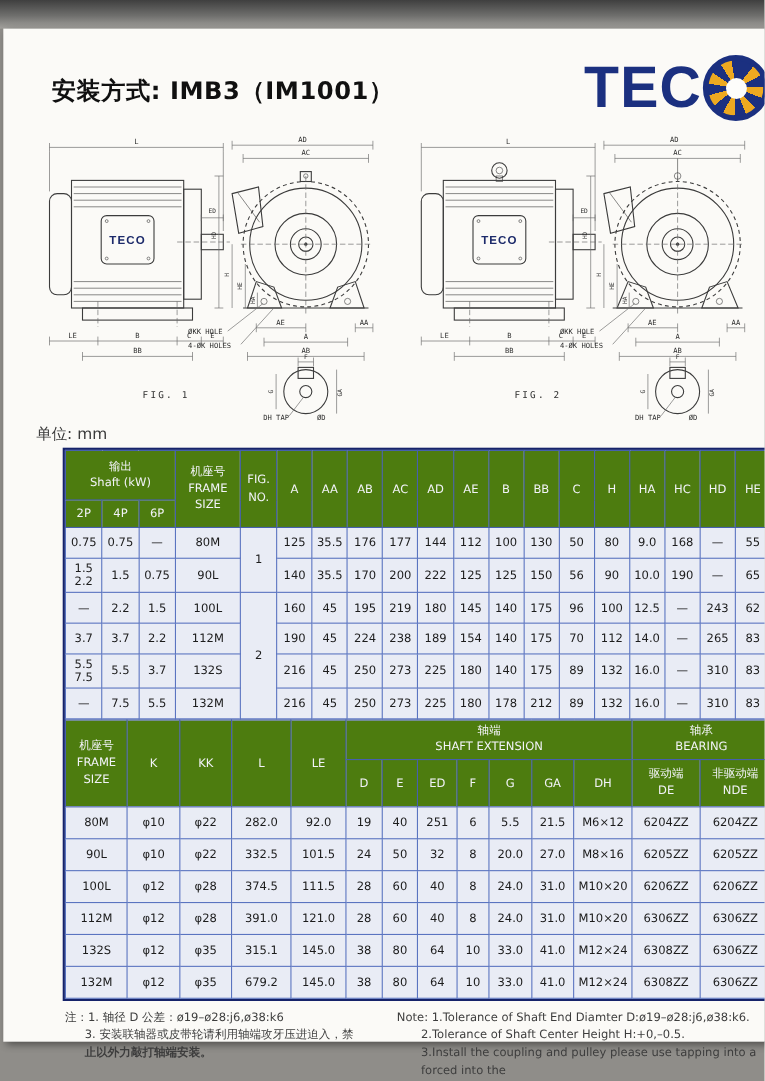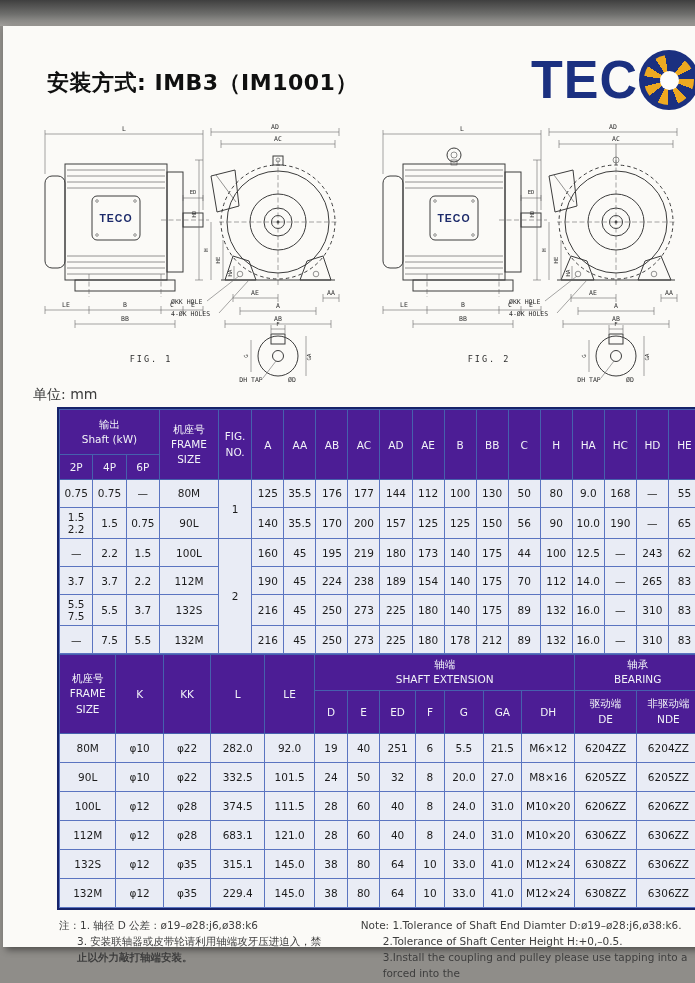--- a/index.html
+++ b/index.html
@@ -39,7 +39,7 @@
   
   .tables-wrap{margin:0 6px 0 24px;border:2px solid #16236a;}
   table{border-collapse:collapse;table-layout:fixed;width:100%;}
-  th{background:#4c1d95;color:#f2f3f8;font-weight:400;border:1px solid #46superb;border:1px solid #4660ad;
+  th{background:#4d7c0f;color:#f2f3f8;font-weight:400;border:1px solid #46superb;border:1px solid #4660ad;
      font-size:10.5px;padding:2px 0;text-align:center;}
   th div{line-height:1.45;}
   td{background:#e9ecf5;border:1px solid #5a74c0;font-size:10.5px;text-align:center;color:#1c1c1c;

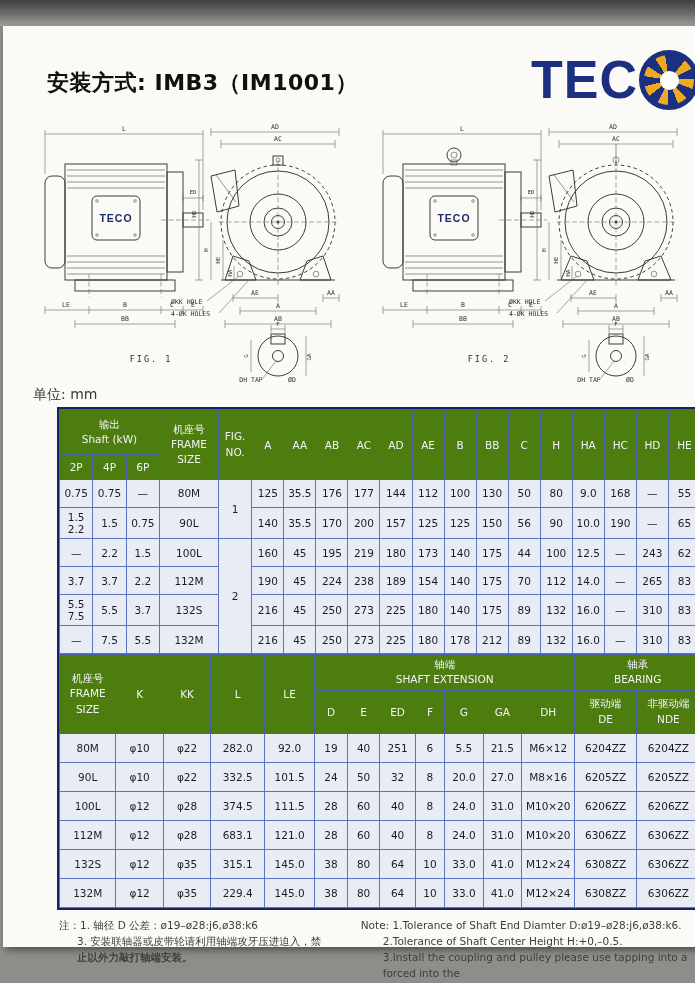--- a/index.html
+++ b/index.html
@@ -422,7 +422,7 @@
             <td>35.5</td>
             <td>170</td>
             <td>200</td>
-            <td>157</td>
+            <td>222</td>
             <td>125</td>
             <td>125</td>
             <td>150</td>

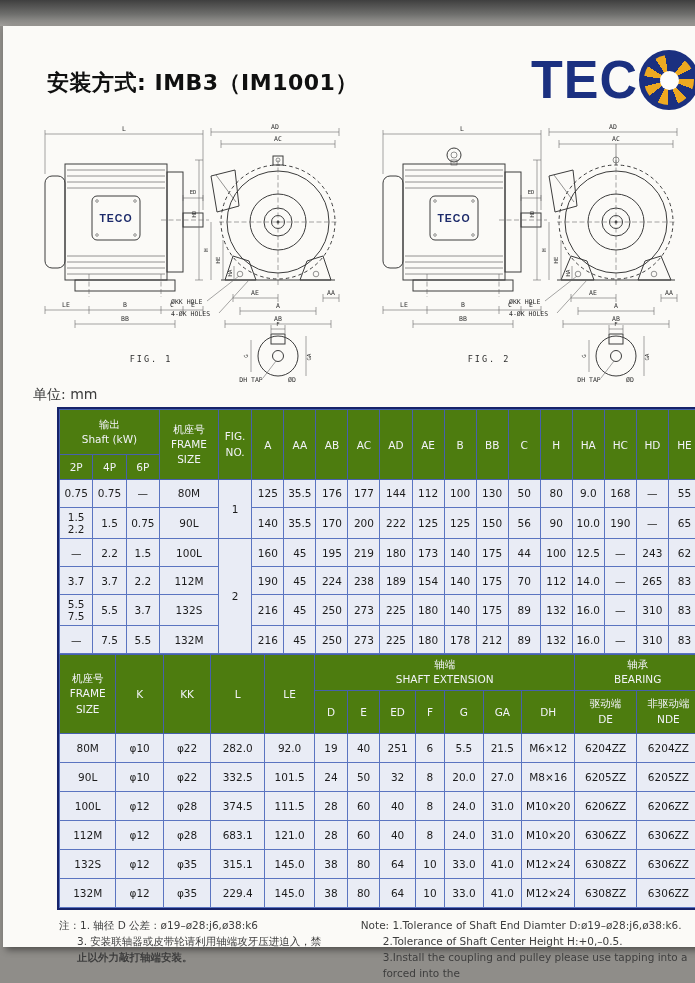--- a/index.html
+++ b/index.html
@@ -444,7 +444,7 @@
             <td>195</td>
             <td>219</td>
             <td>180</td>
-            <td>173</td>
+            <td>145</td>
             <td>140</td>
             <td>175</td>
             <td>44</td>

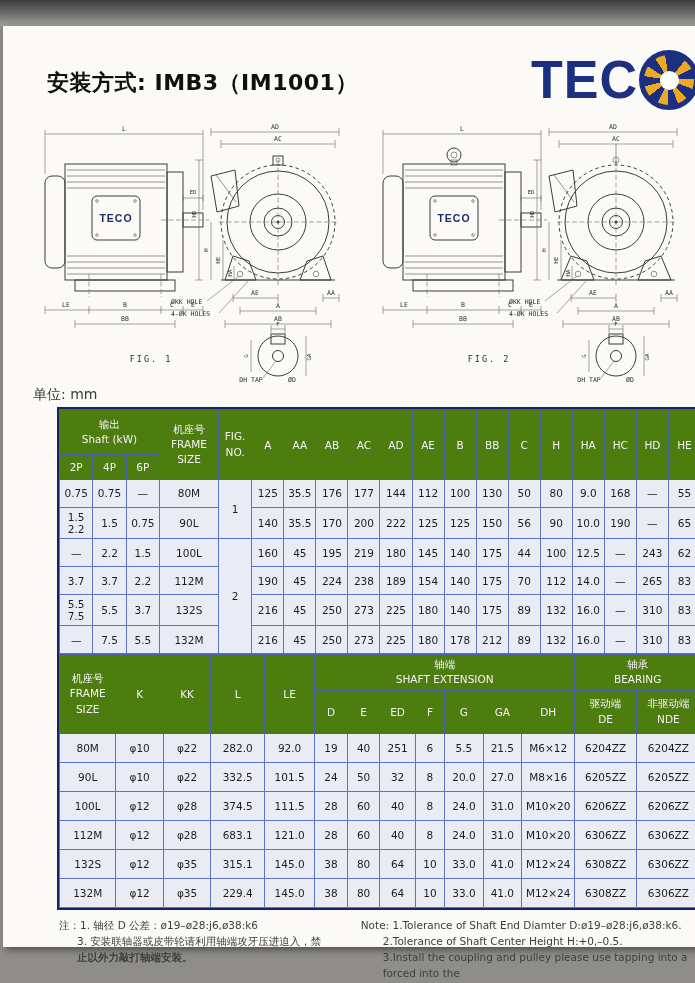--- a/index.html
+++ b/index.html
@@ -447,7 +447,7 @@
             <td>145</td>
             <td>140</td>
             <td>175</td>
-            <td>44</td>
+            <td>96</td>
             <td>100</td>
             <td>12.5</td>
             <td>—</td>

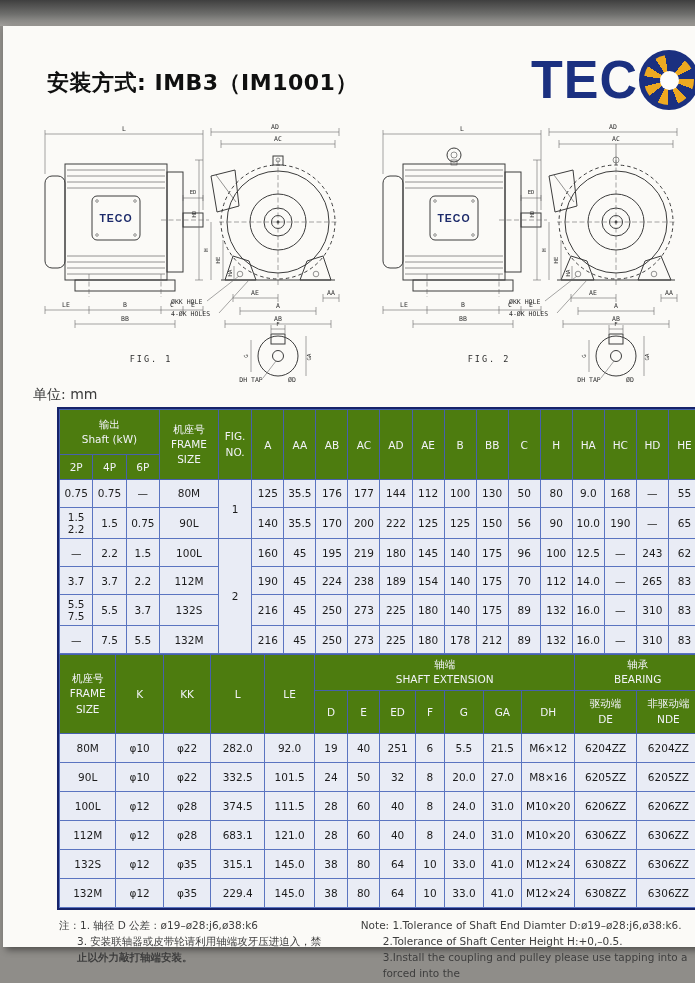--- a/index.html
+++ b/index.html
@@ -626,7 +626,7 @@
             <td>112M</td>
             <td>φ12</td>
             <td>φ28</td>
-            <td>683.1</td>
+            <td>391.0</td>
             <td>121.0</td>
             <td>28</td>
             <td>60</td>

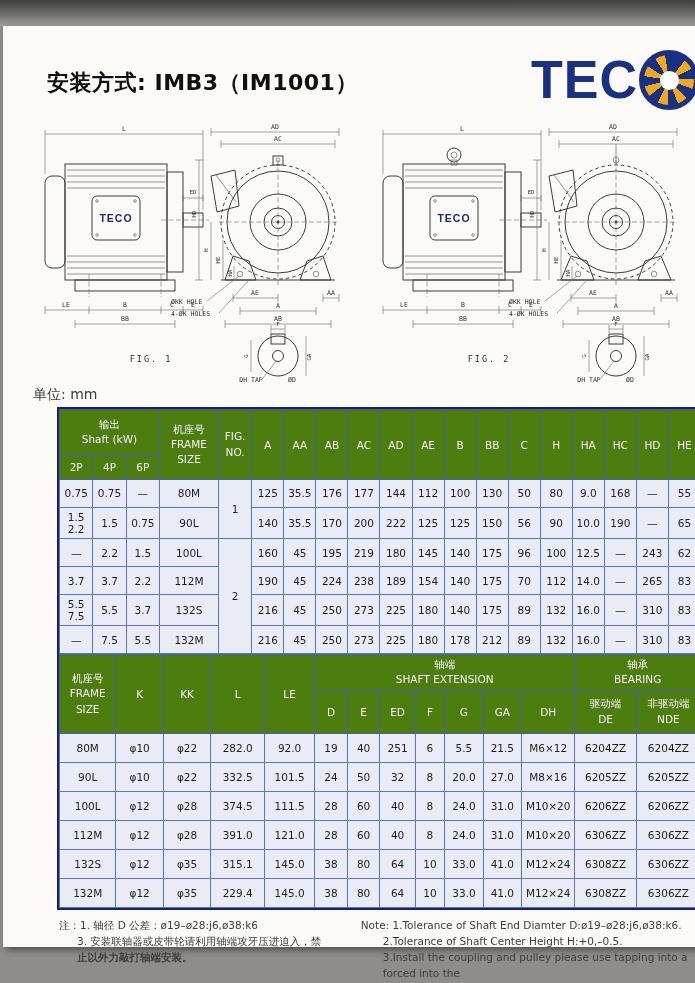--- a/index.html
+++ b/index.html
@@ -658,7 +658,7 @@
             <td>132M</td>
             <td>φ12</td>
             <td>φ35</td>
-            <td>229.4</td>
+            <td>679.2</td>
             <td>145.0</td>
             <td>38</td>
             <td>80</td>

